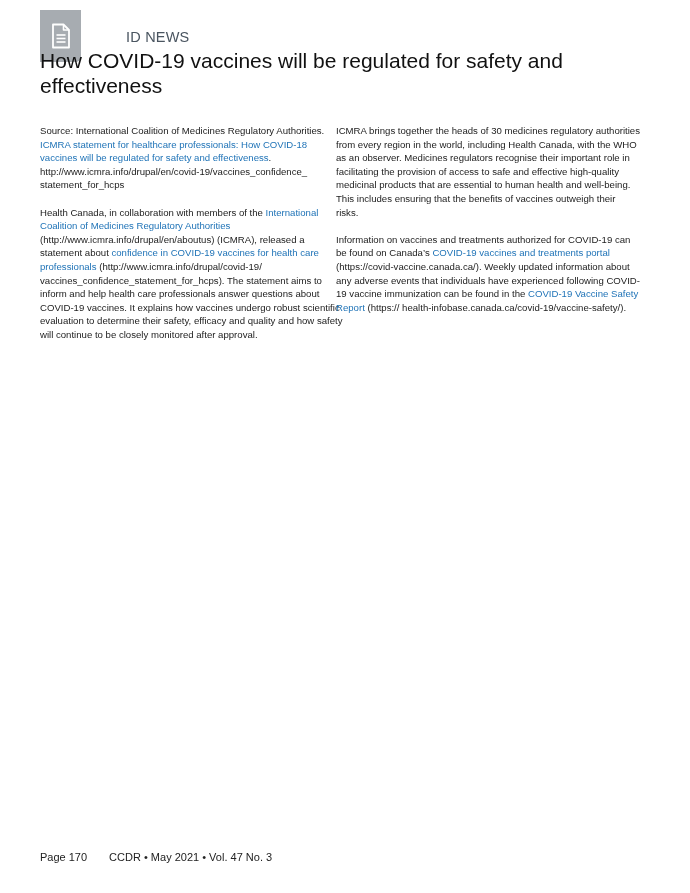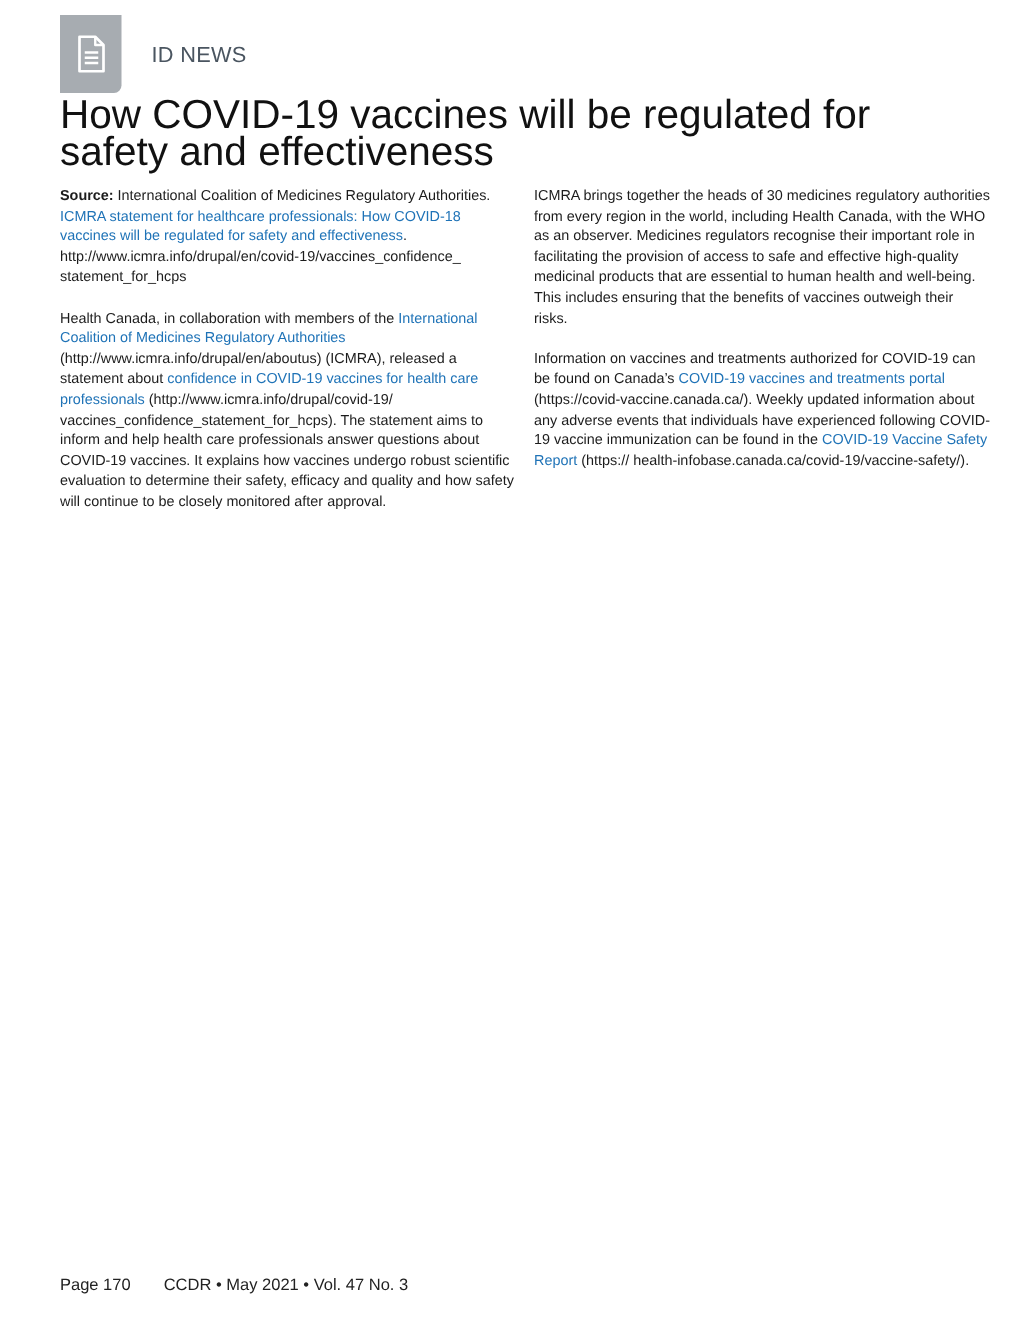--- a/index.html
+++ b/index.html
@@ -21,6 +21,7 @@
       top: 10px;
       display: flex;
       align-items: center;
+      gap: 25px;
     }
     .icon-box {
       width: 41px;

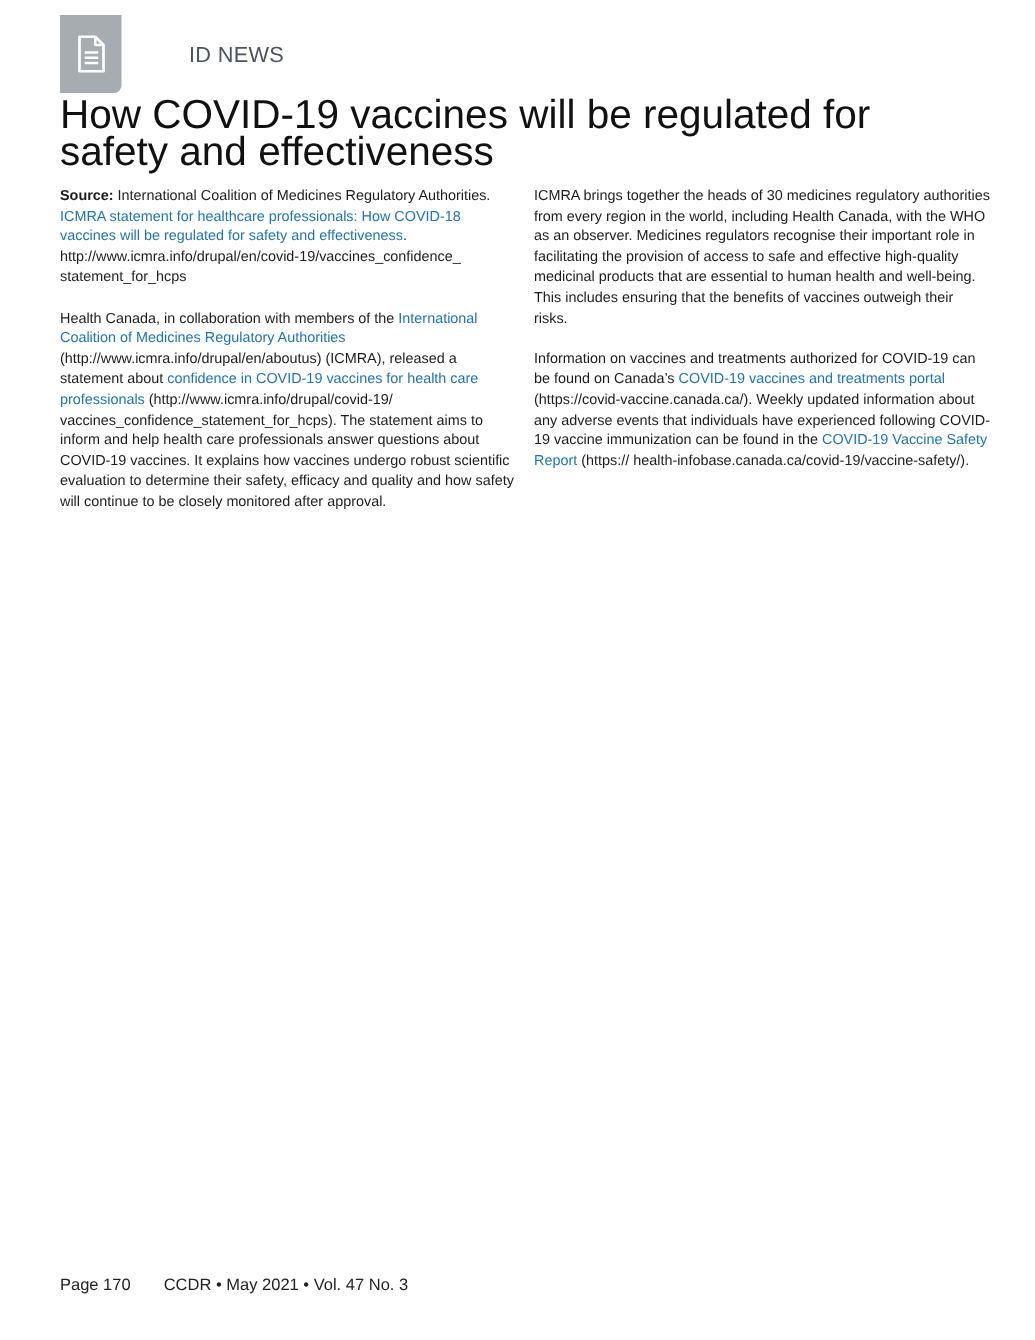--- a/index.html
+++ b/index.html
@@ -42,11 +42,11 @@
     .title {
       position: absolute;
       left: 40px;
-      top: 64px;
+      top: 48px;
       width: 560px;
       margin: 0;
       font-weight: normal;
-      font-size: 27px;
+      font-size: 21px;
       line-height: 25px;
       color: #111111;
     }

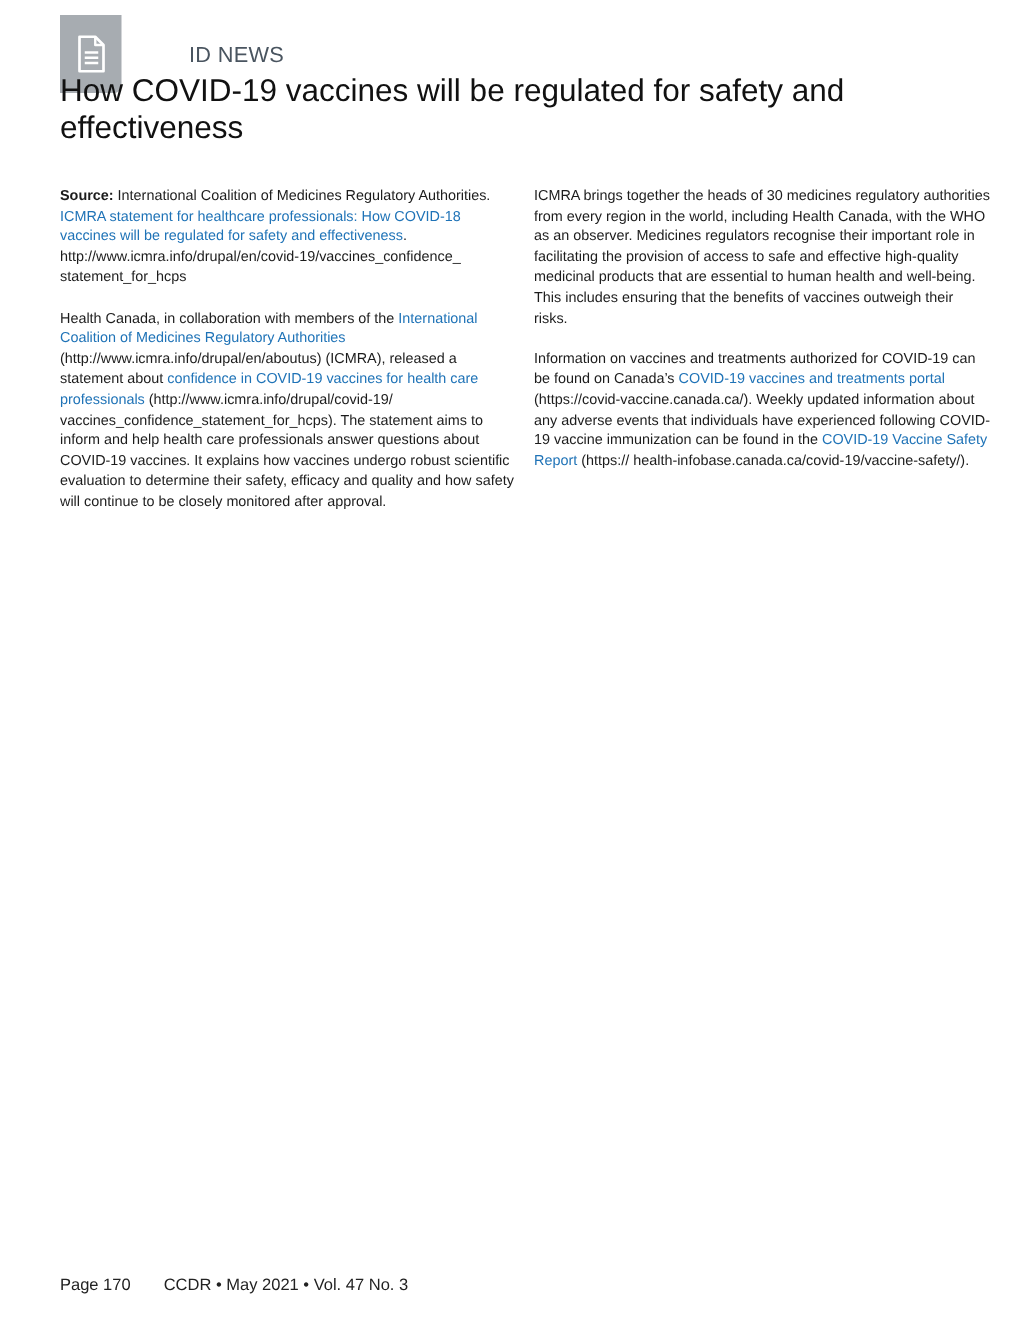--- a/index.html
+++ b/index.html
@@ -67,7 +67,7 @@
       color: #1f73b7;
       text-decoration: none;
     }
-    .bold { font-weight: bold; }
+    .bold { font-weight: normal; }
     .footer {
       position: absolute;
       left: 40px;

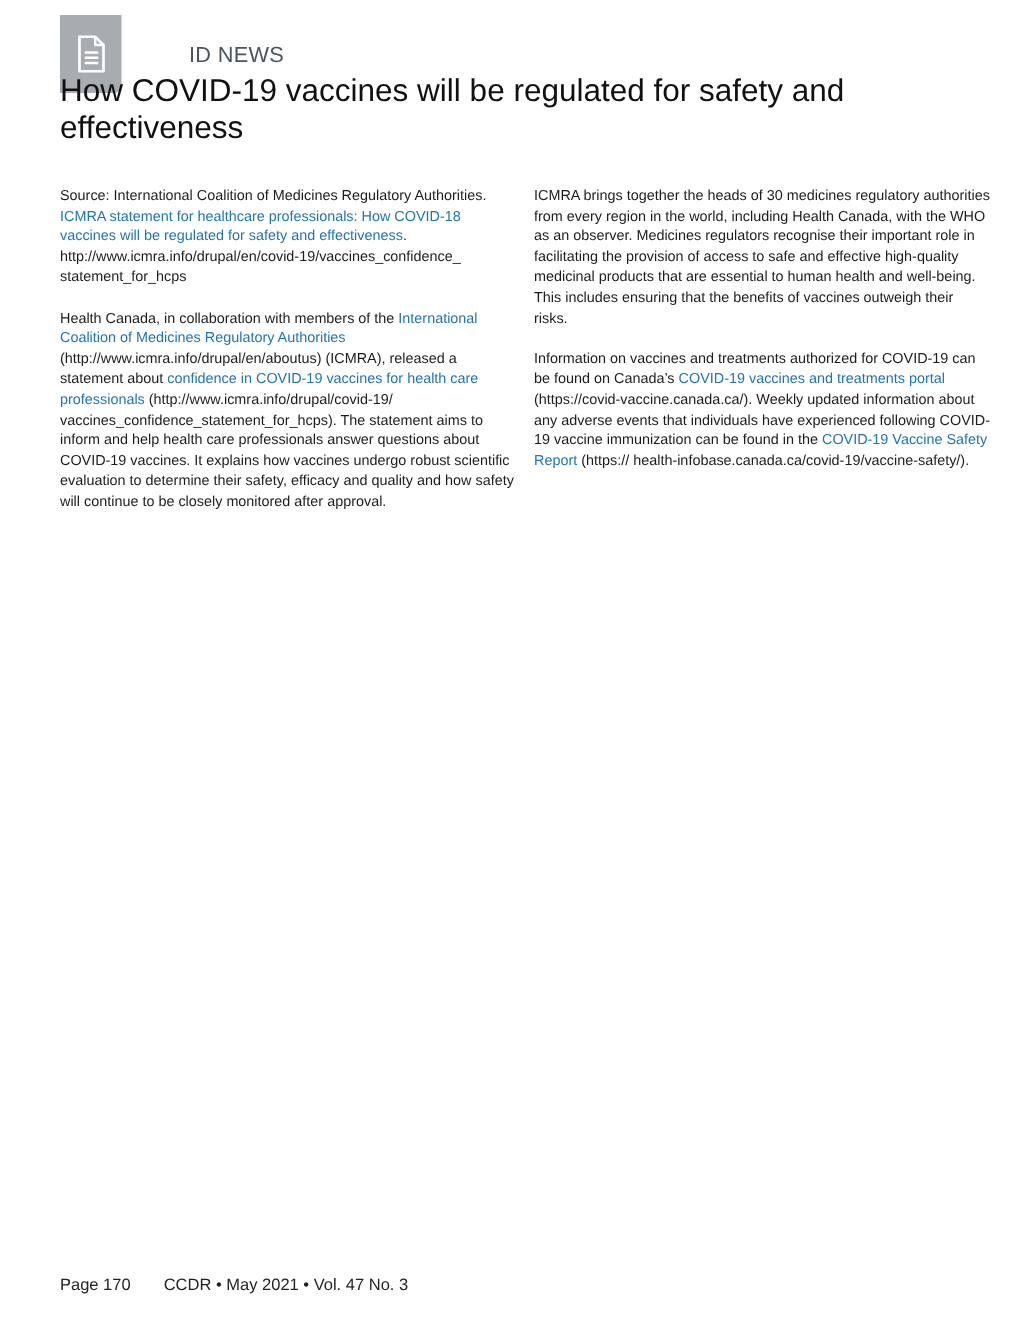--- a/index.html
+++ b/index.html
@@ -59,7 +59,7 @@
       color: #1c1c1c;
     }
     .col-left { left: 40px; }
-    .col-right { left: 356px; }
+    .col-right { left: 336px; }
     .col p {
       margin: 0 0 13.6px 0;
     }

